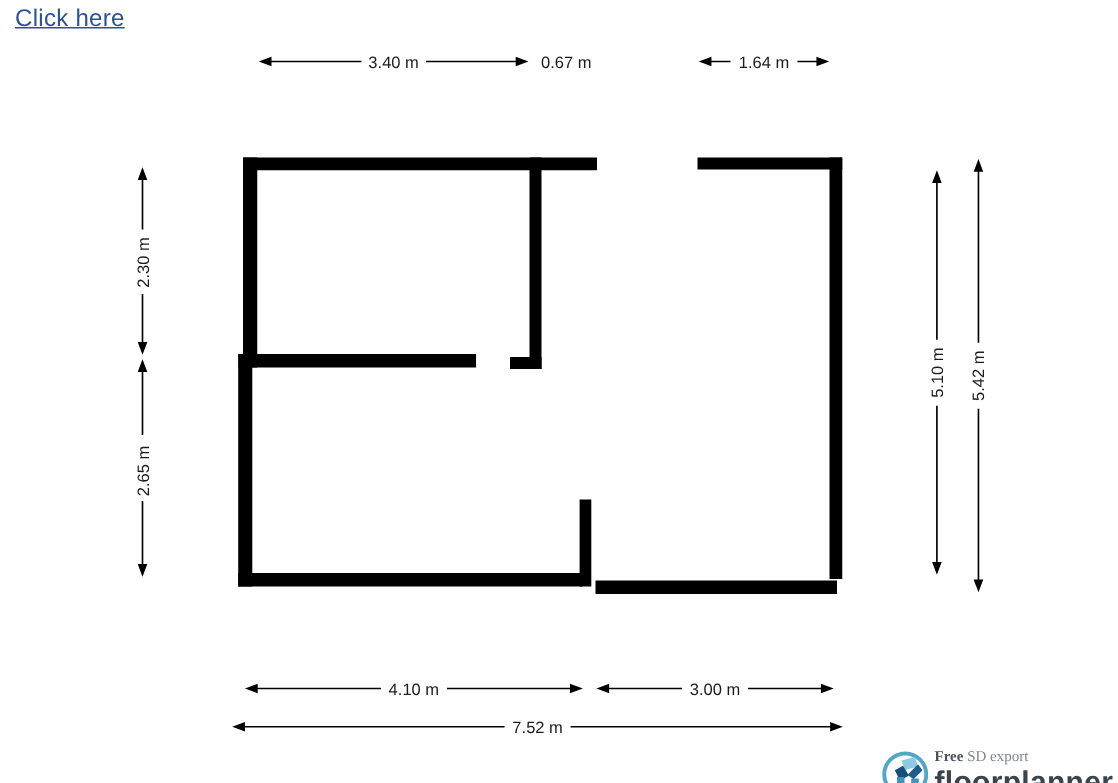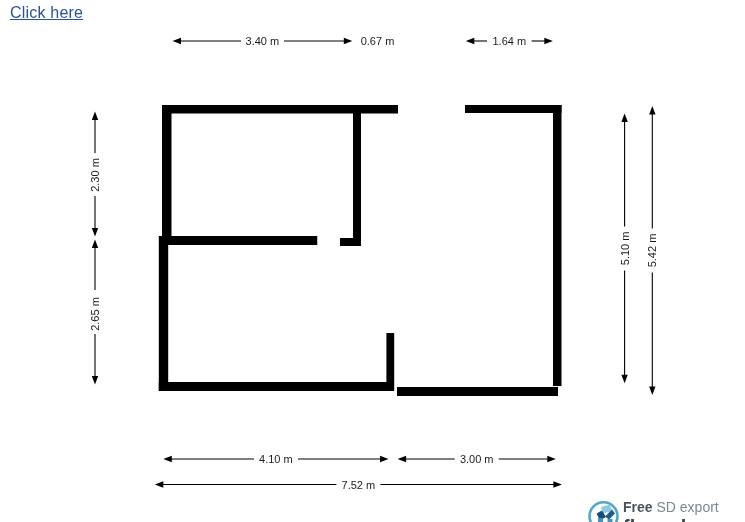--- a/index.html
+++ b/index.html
@@ -6,7 +6,7 @@
   .page{position:relative;width:745px;height:522px;background:#ffffff;overflow:hidden;font-family:"Liberation Sans", sans-serif;}
   .clickhere{position:absolute;left:10px;top:4px;font-size:16px;letter-spacing:0.2px;color:#2a529a;text-decoration:underline;}
   .fptext{position:absolute;left:623px;top:499px;white-space:nowrap;}
-  .fptext .l1{font-size:14px;color:#7d888d;}
+  .fptext .l1{font-size:10px;color:#7d888d;font-family:Liberation Serif, serif;}
   .fptext .l1 b{color:#49545a;font-weight:bold;}
   .fptext .l2{font-size:20px;font-weight:bold;color:#39454c;letter-spacing:0.2px;margin-top:0.5px;}
   svg{filter:blur(0.45px);}

